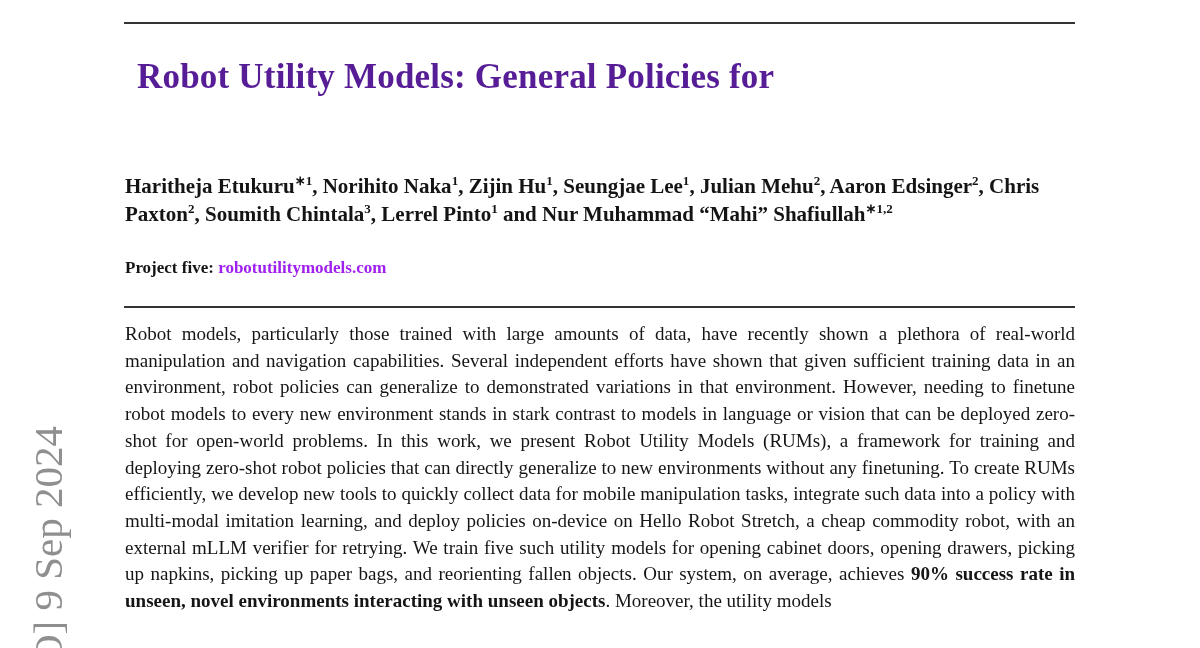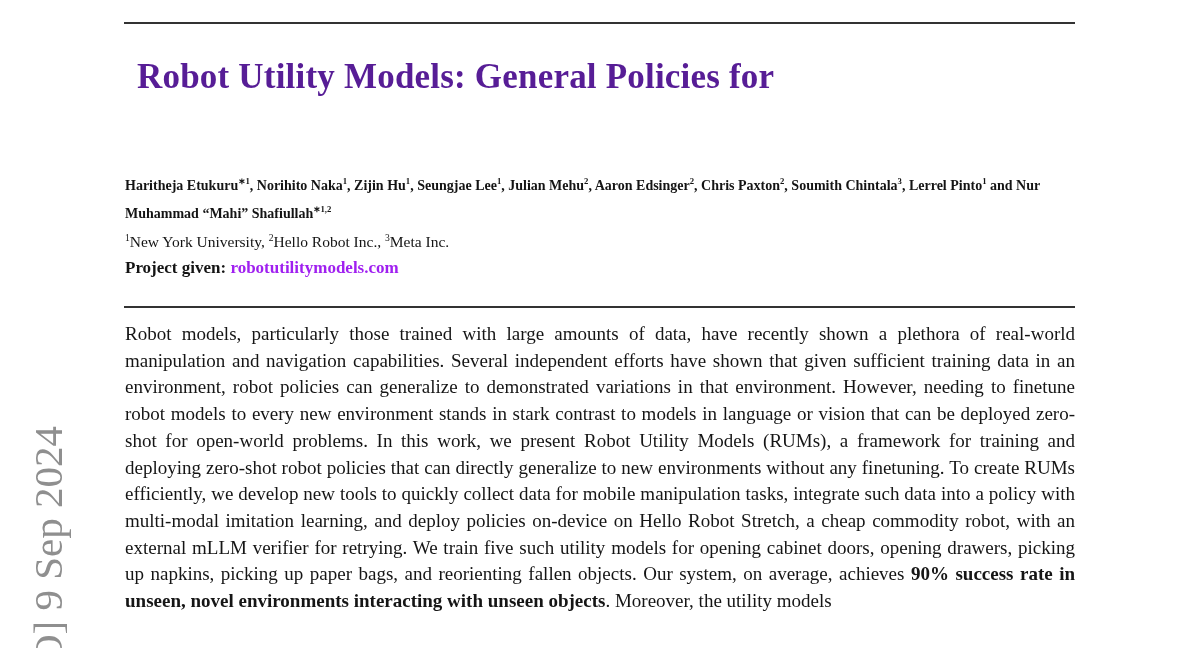--- a/index.html
+++ b/index.html
@@ -45,7 +45,7 @@
     left: 125px;
     top: 172px;
     width: 950px;
-    font-size: 14px;
+    font-size: 21px;
     font-weight: bold;
     line-height: 28px;
     color: #141414;

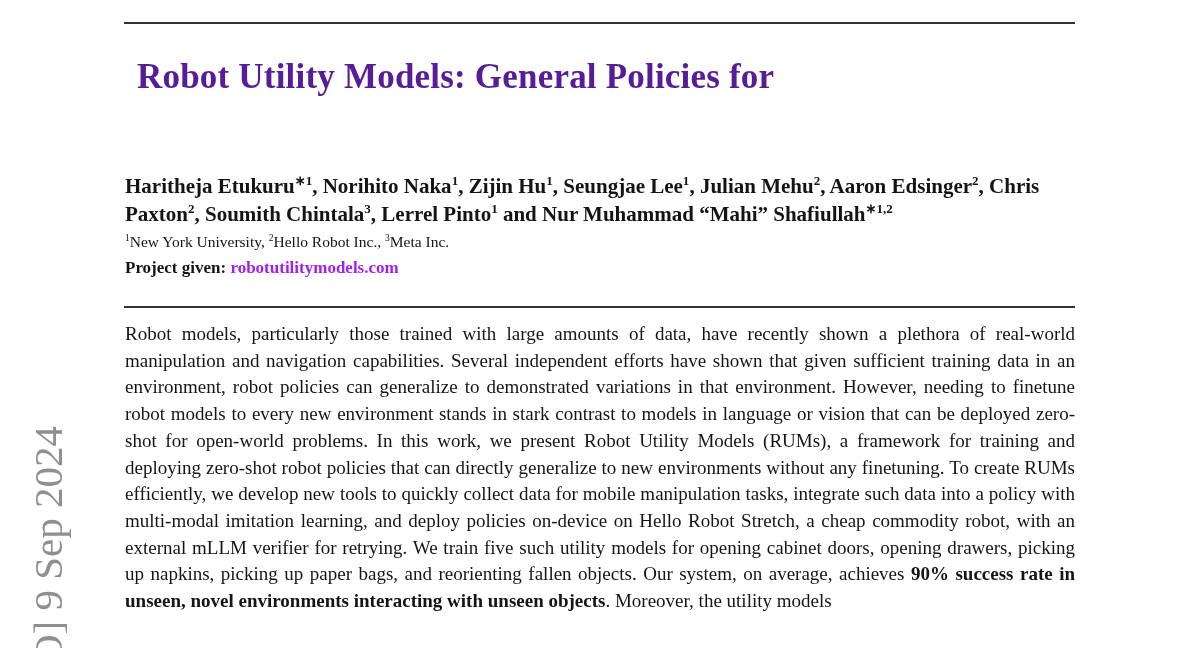--- a/index.html
+++ b/index.html
@@ -115,7 +115,6 @@
 
   <div class="authors"><span>Haritheja Etukuru</span><sup>∗1</sup><span>, Norihito Naka</span><sup>1</sup><span>, Zijin Hu</span><sup>1</sup><span>, Seungjae Lee</span><sup>1</sup><span>, Julian Mehu</span><sup>2</sup><span>, Aaron Edsinger</span><sup>2</sup><span>, Chris Paxton</span><sup>2</sup><span>, Soumith Chintala</span><sup>3</sup><span>, Lerrel Pinto</span><sup>1</sup><span> and Nur Muhammad “Mahi” Shafiullah</span><sup>∗1,2</sup></div>
 
-  <div class="affiliations"><sup>1</sup><span>New York University, </span><sup>2</sup><span>Hello Robot Inc., </span><sup>3</sup><span>Meta Inc.</span></div>
 
   <div class="project-line">
     <span>Project given: </span><a class="project-link">robotutilitymodels.com</a>

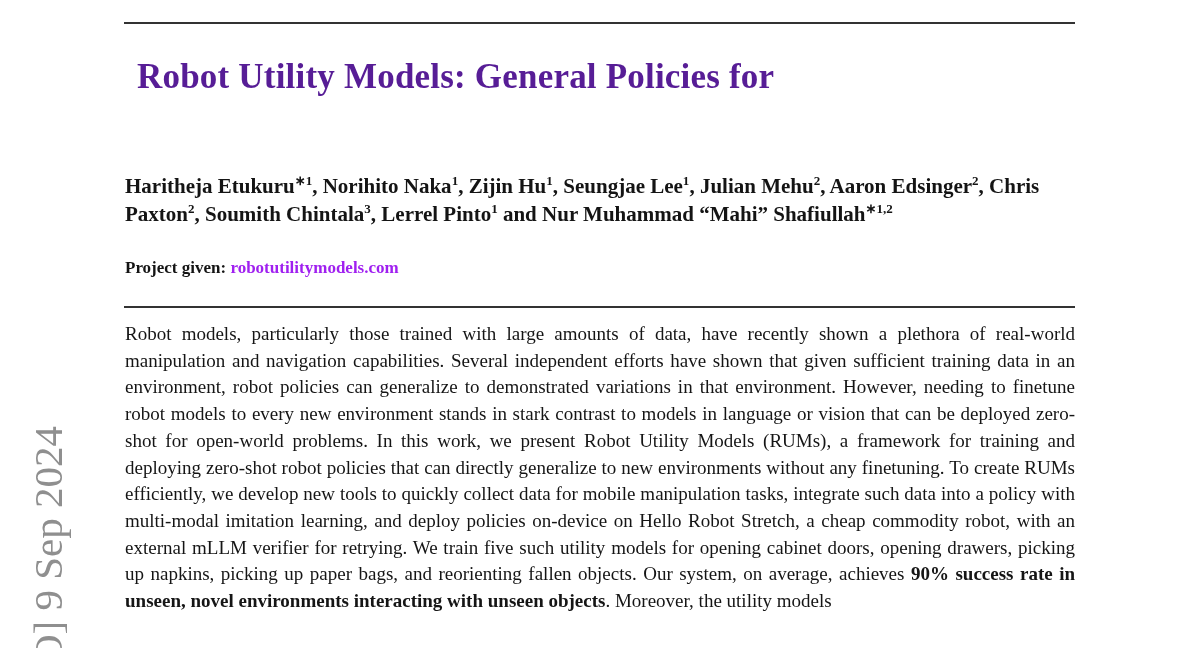--- a/index.html
+++ b/index.html
@@ -117,7 +117,7 @@
 
 
   <div class="project-line">
-    <span>Project given: </span><a class="project-link">robotutilitymodels.com</a>
+    <span>Project five: </span><a class="project-link">robotutilitymodels.com</a>
   </div>
 
   <div class="rule rule-mid"></div>

